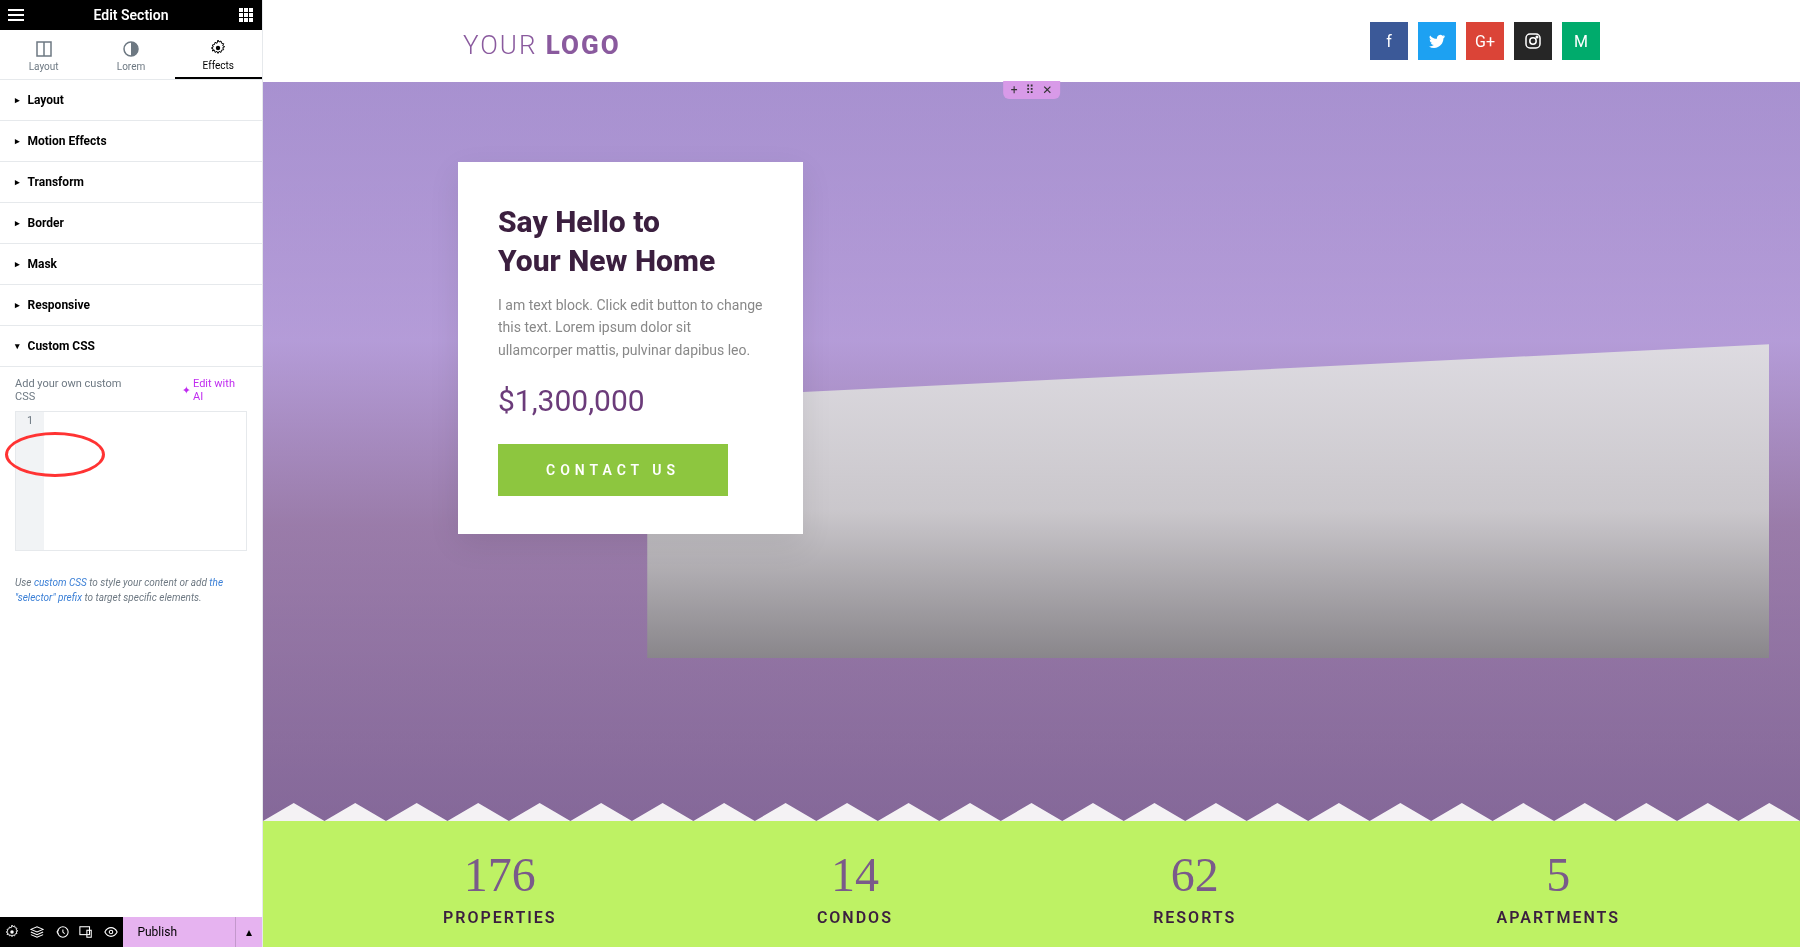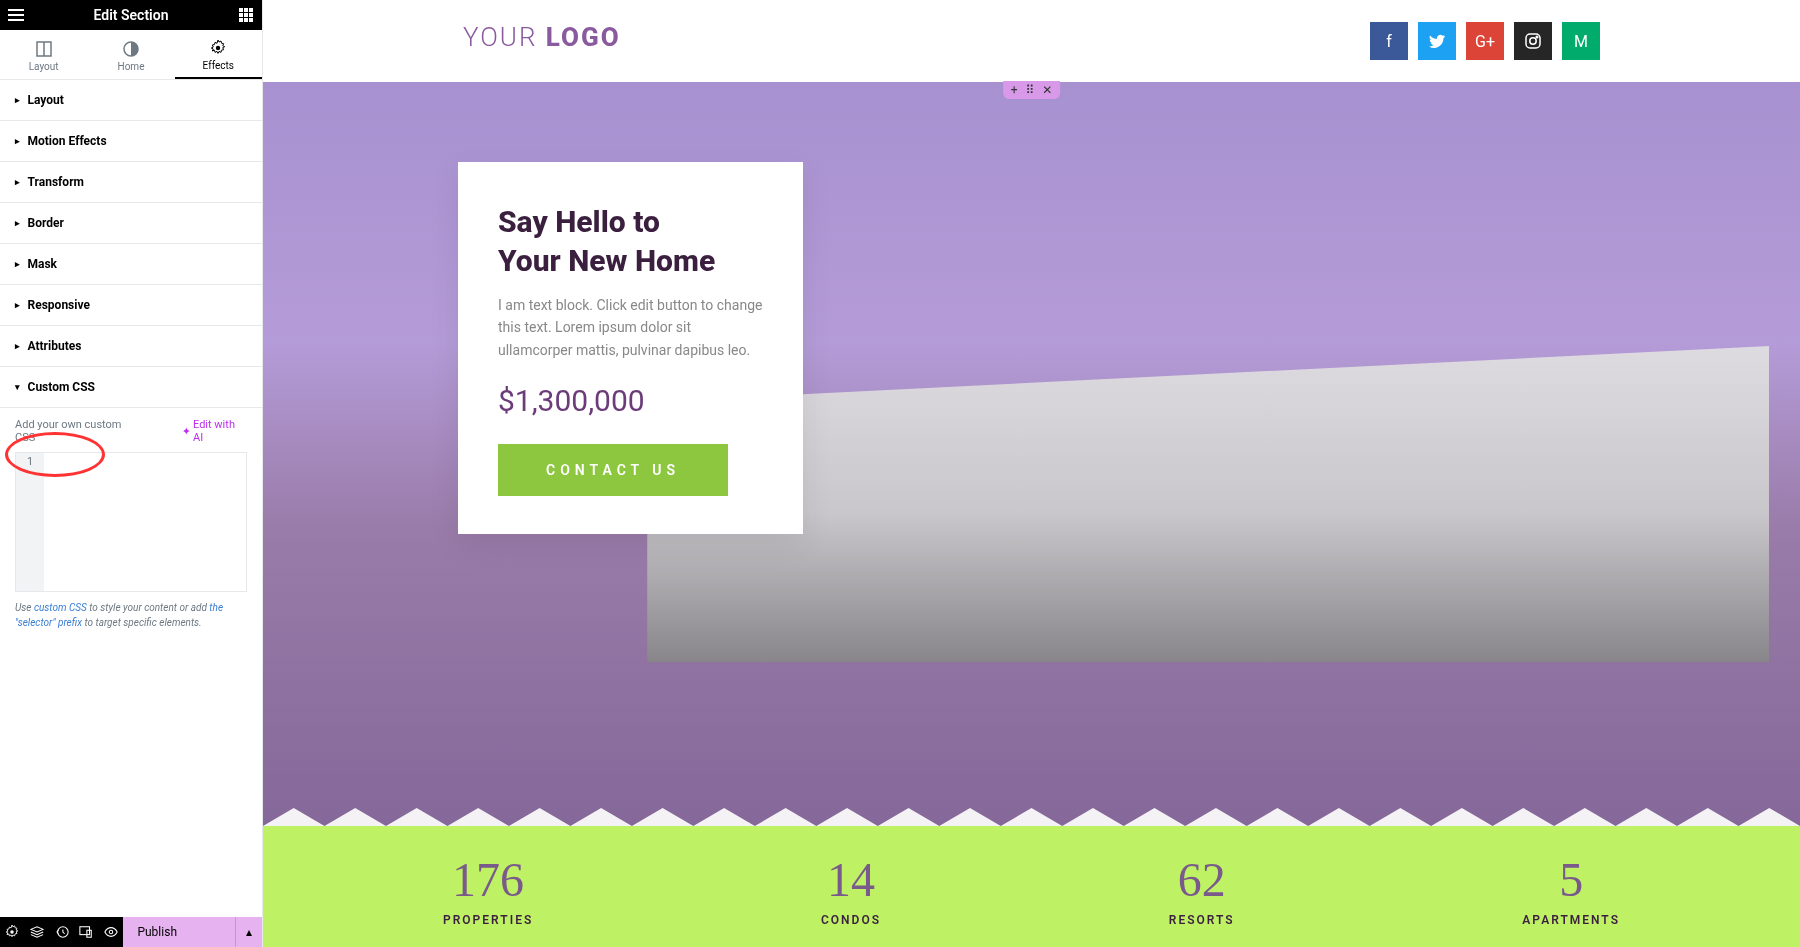--- a/index.html
+++ b/index.html
@@ -43,7 +43,7 @@
 
 
 .preview { flex: 1; display: flex; flex-direction: column; overflow: hidden; background: #fff; }
-.topbar { display: flex; align-items: flex-start; justify-content: space-between; padding: 22px 200px 22px 200px; background: #fff; }
+.topbar { display: flex; align-items: flex-end; justify-content: space-between; padding: 22px 200px 22px 200px; background: #fff; }
 .logo-text { font-size: 26px; letter-spacing: 2px; color: #8a5a9e; font-weight: 300; }
 .logo-text b { font-weight: 800; }
 .socials { display: flex; gap: 10px; }

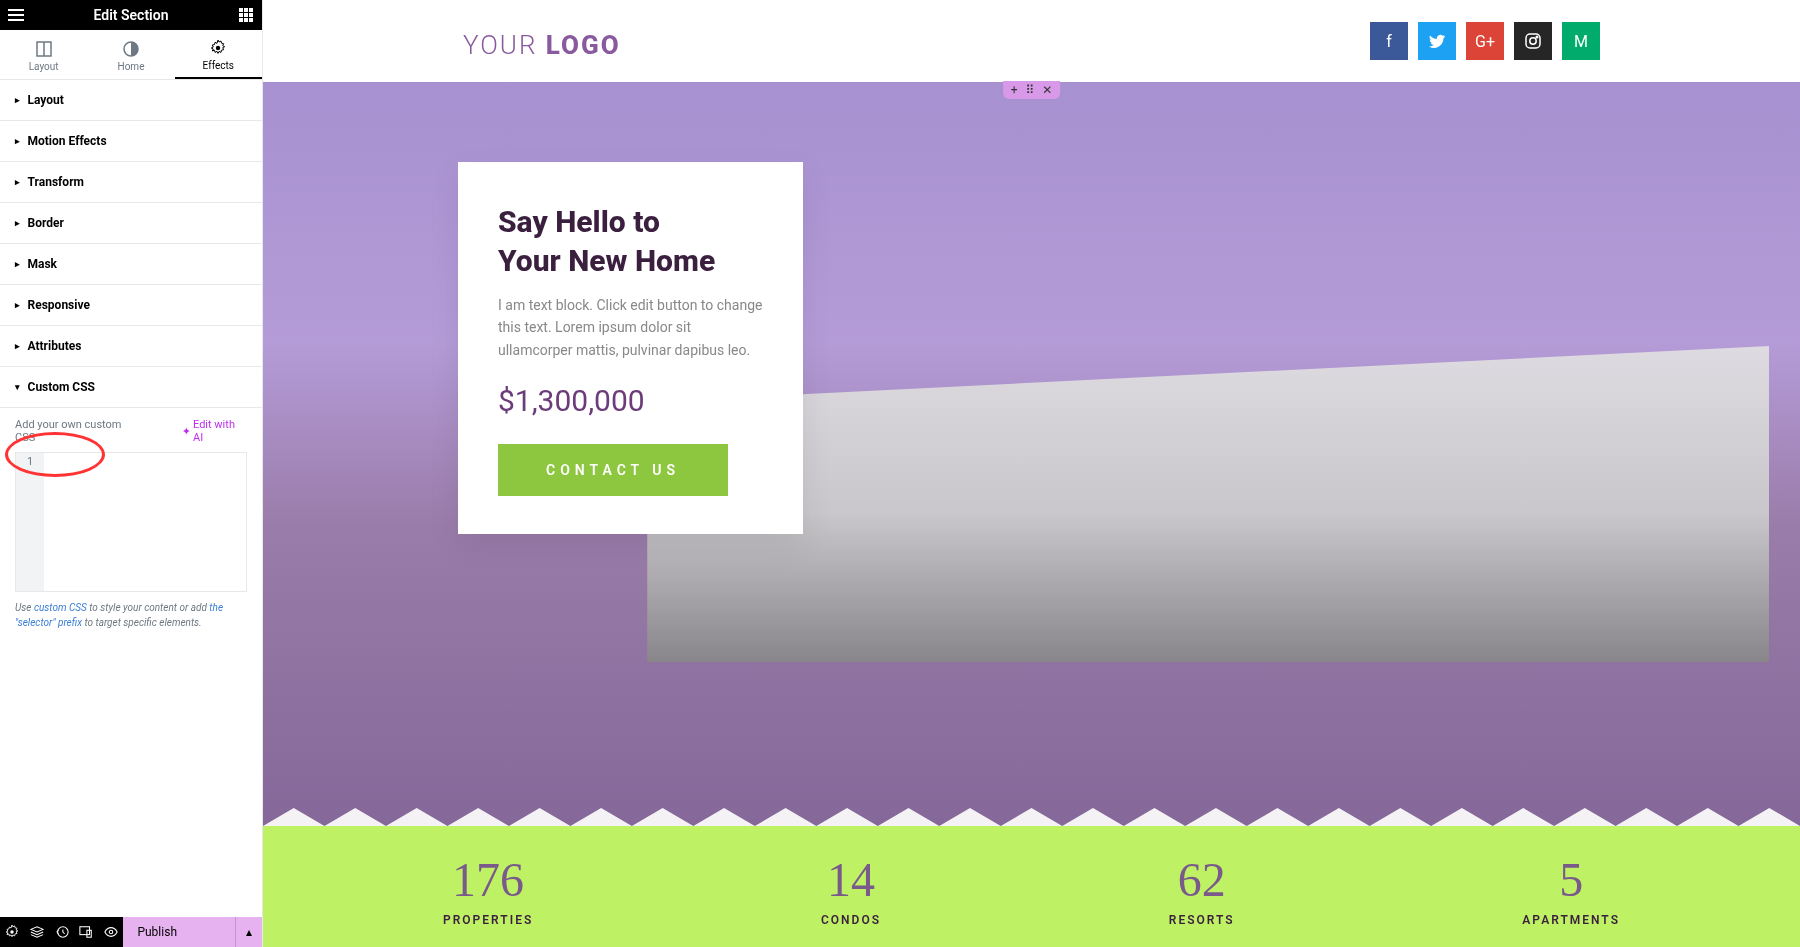--- a/index.html
+++ b/index.html
@@ -106,7 +106,7 @@
           <circle cx="8" cy="8" r="7" fill="none" stroke="currentColor" stroke-width="1.5"></circle>
           <path d="M8 1 A7 7 0 0 1 8 15 Z"></path>
         </svg>
-      <span>Home</span>
+      <span>Lorem</span>
     </div>
     <div class="tab active">
       <svg viewBox="0 0 16 16" fill="currentColor">

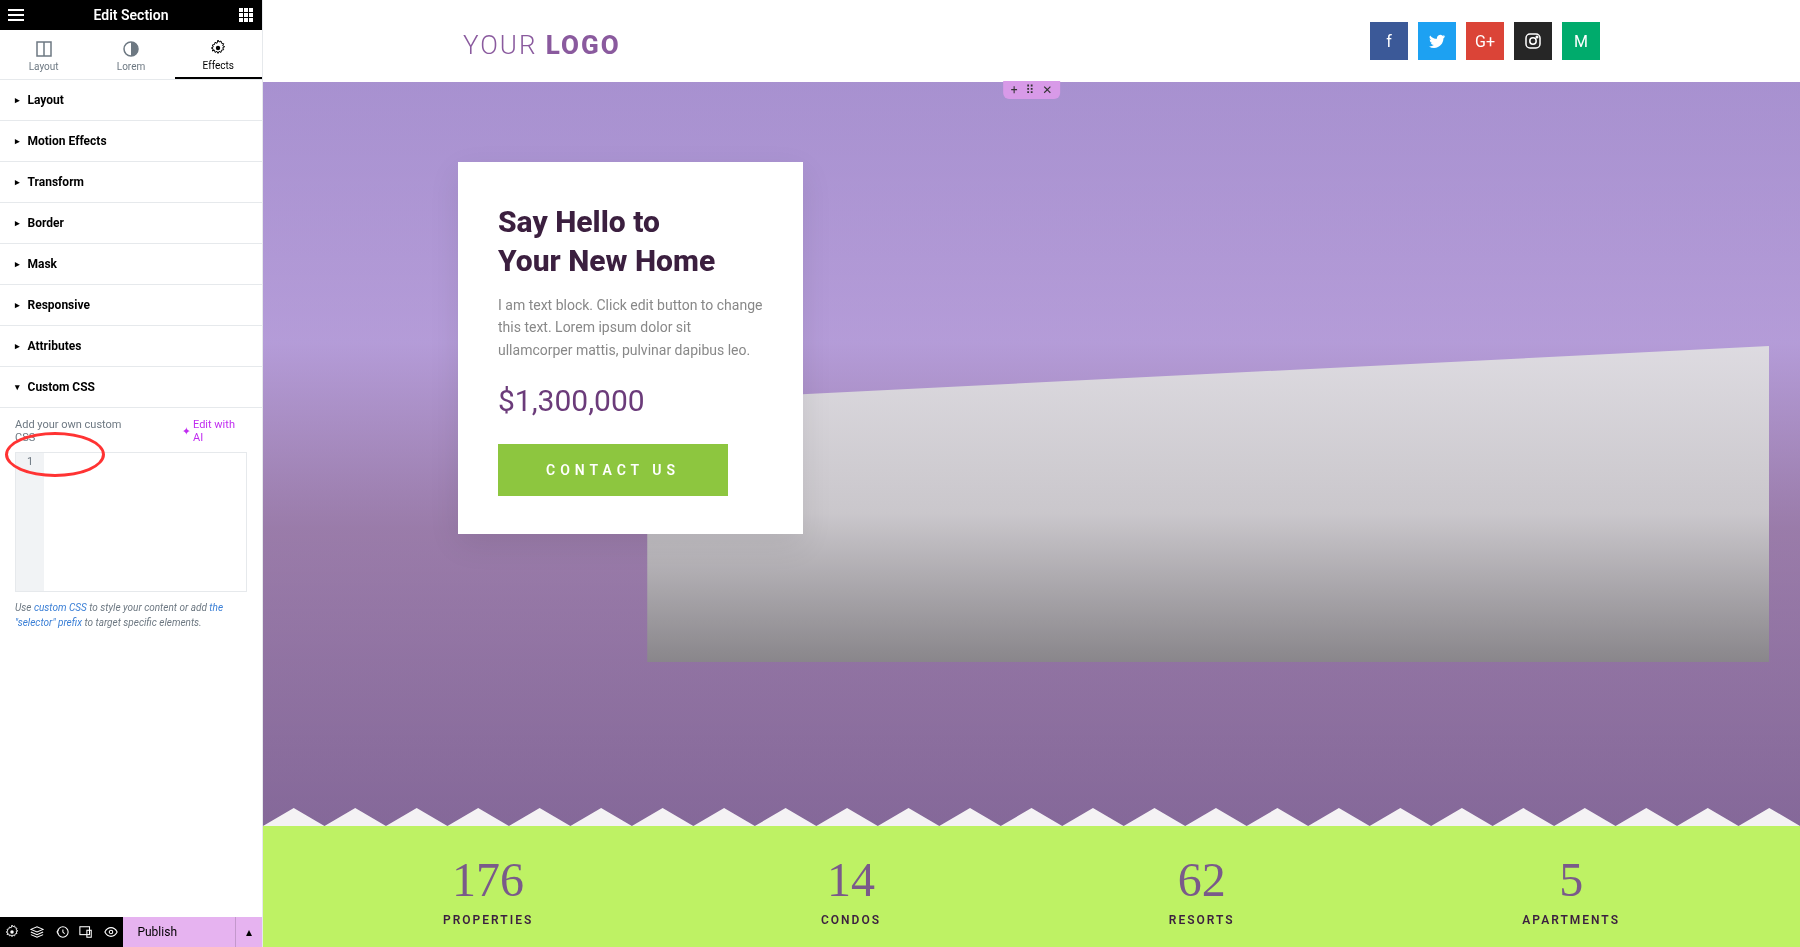--- a/index.html
+++ b/index.html
@@ -124,7 +124,6 @@
     <div class="accordion-item">Border</div>
     <div class="accordion-item">Mask</div>
     <div class="accordion-item">Responsive</div>
-    <div class="accordion-item">Attributes</div>
     <div class="accordion-item open">Custom CSS</div>
 
     <div class="custom-css-body">

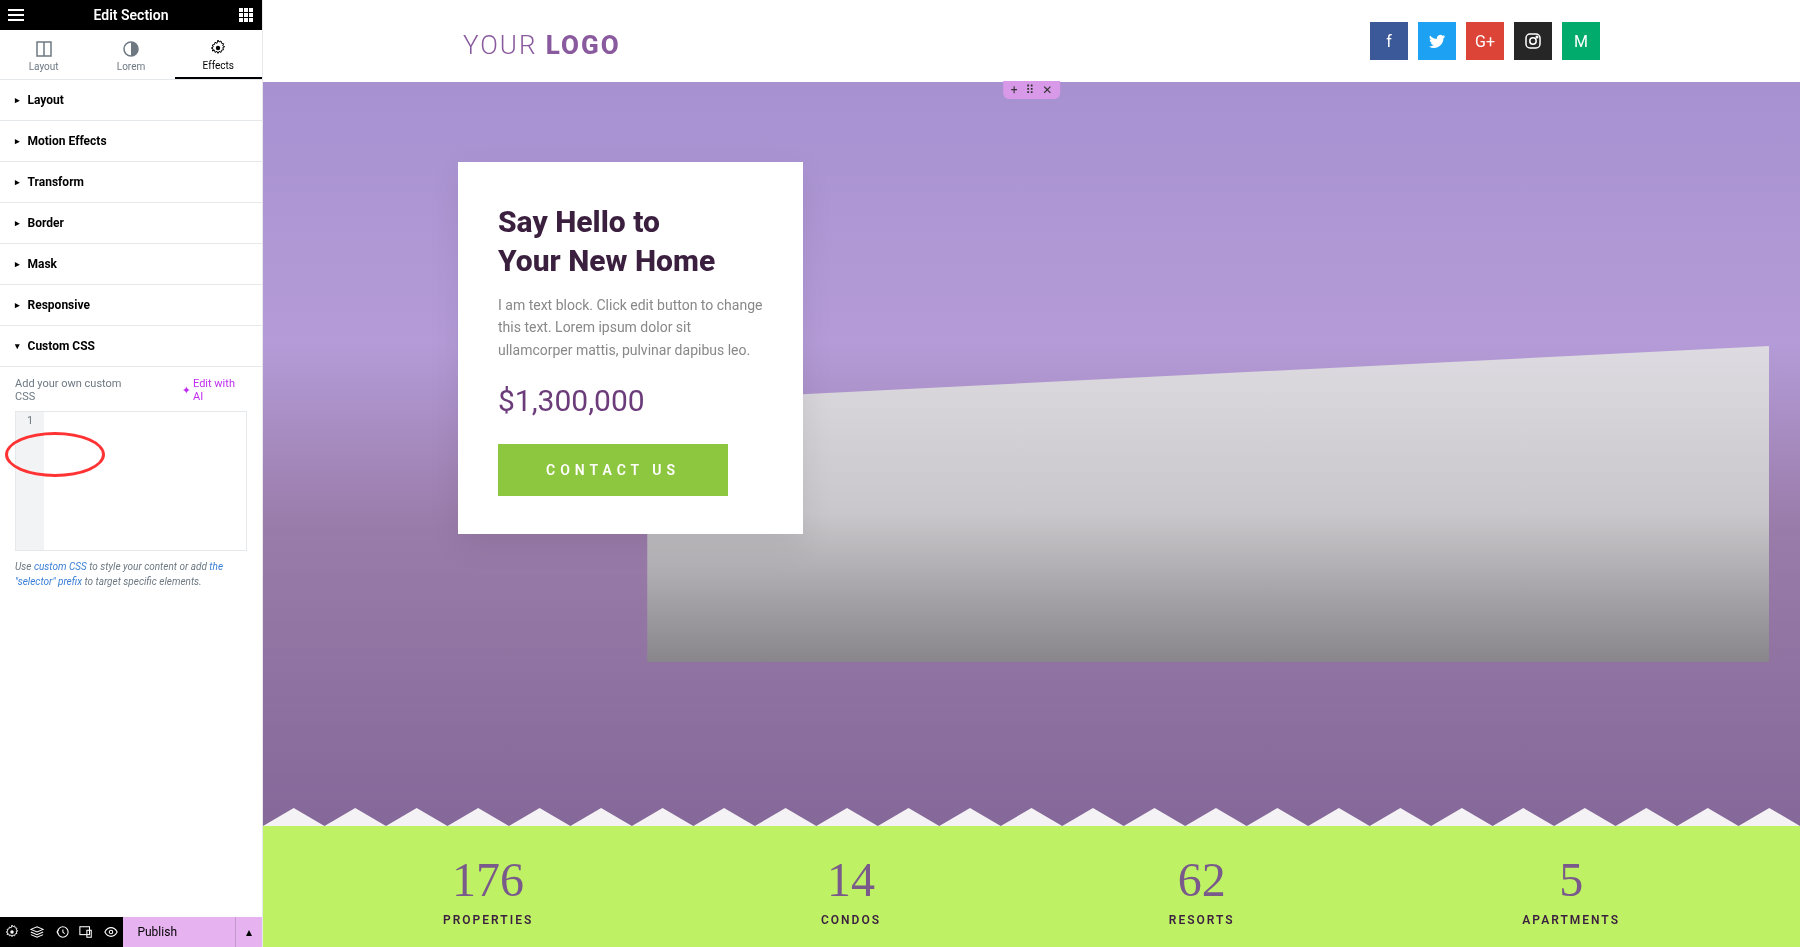--- a/index.html
+++ b/index.html
@@ -29,7 +29,7 @@
 .code-editor { border: 1px solid #e6e9ec; height: 140px; display: flex; background: #fff; }
 .gutter { width: 28px; background: #f1f3f5; color: #6d7882; font-size: 11px; text-align: center; padding-top: 2px; }
 .code-area { flex: 1; }
-.hint { font-size: 10px; color: #6d7882; font-style: italic; margin-top: 8px; line-height: 1.5; }
+.hint { font-size: 10px; color: #6d7882; font-style: italic; margin-top: 24px; line-height: 1.5; }
 .hint .lk { color: #3a7fd6; font-style: italic; }
 
 .sidebar-footer { display: flex; align-items: center; background: #000; color: #fff; height: 30px; }

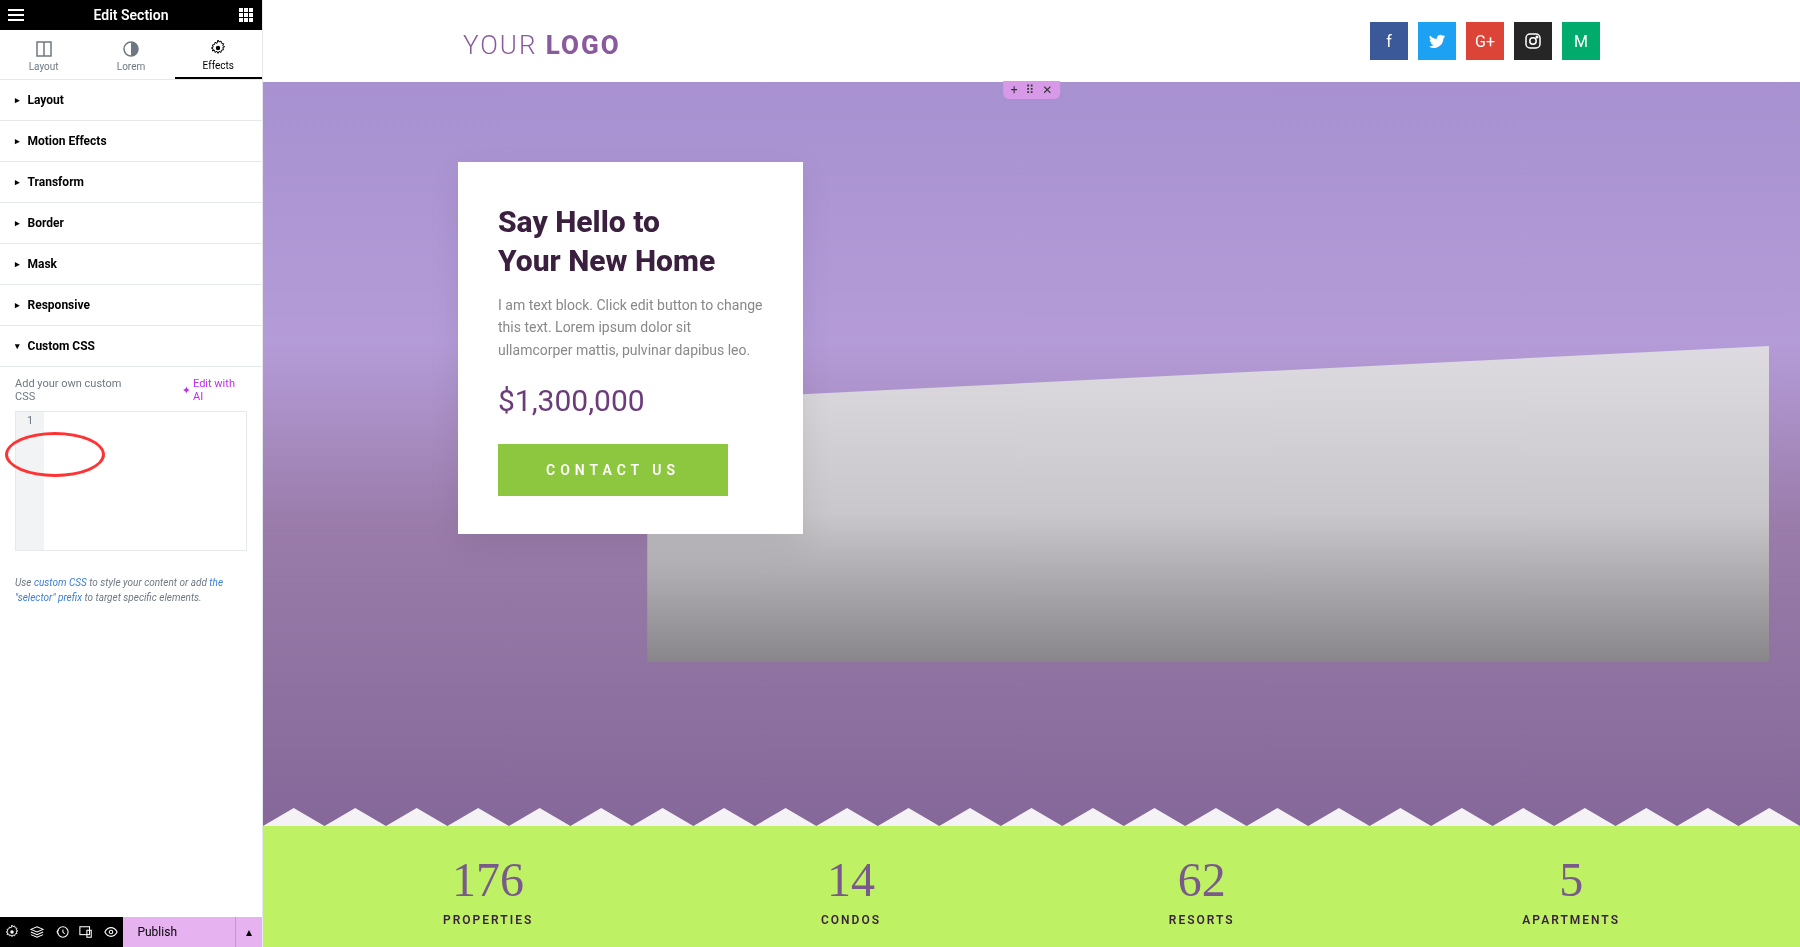--- a/index.html
+++ b/index.html
@@ -63,7 +63,7 @@
 .stats { background: #bef264; display: flex; justify-content: space-between; padding: 26px 180px 20px; }
 .stat { text-align: center; color: #7a5a8a; }
 .stat .num { font-size: 48px; font-family: Georgia, serif; font-weight: 400; }
-.stat .lbl { font-size: 12px; letter-spacing: 2px; margin-top: 6px; color: #3b1f3f; font-weight: 600; }
+.stat .lbl { font-size: 16px; letter-spacing: 2px; margin-top: 6px; color: #3b1f3f; font-weight: 600; }
 </style>
 </head>
 <body>

